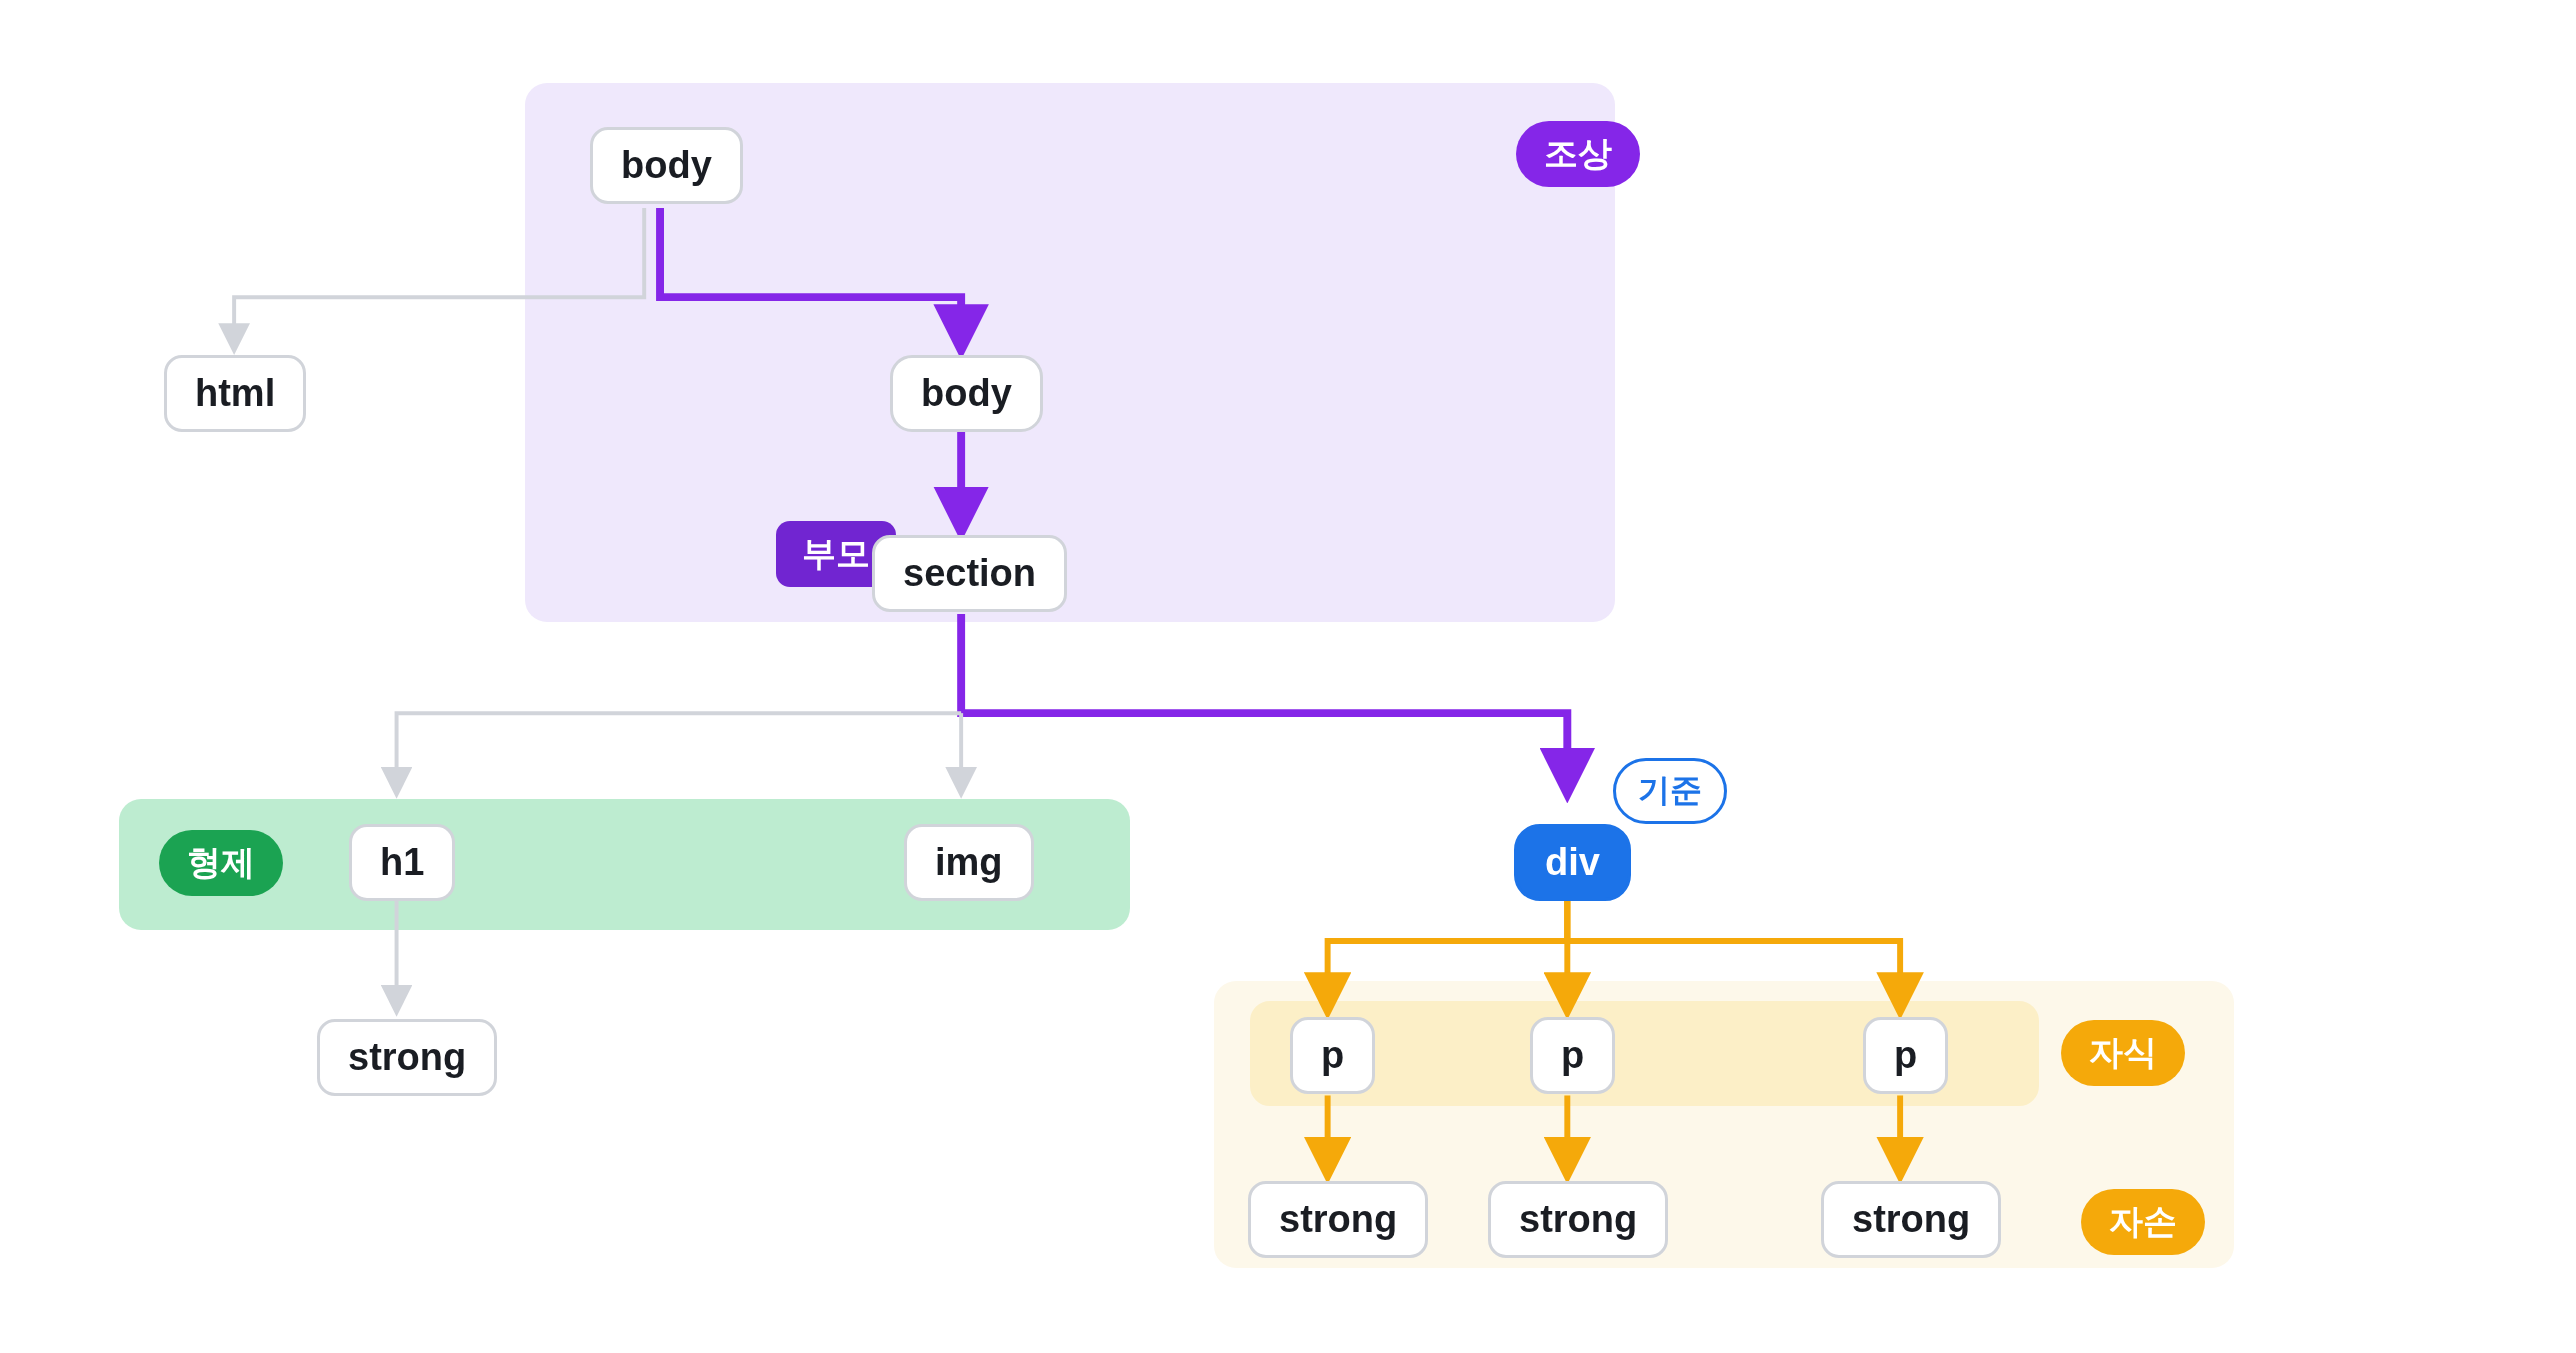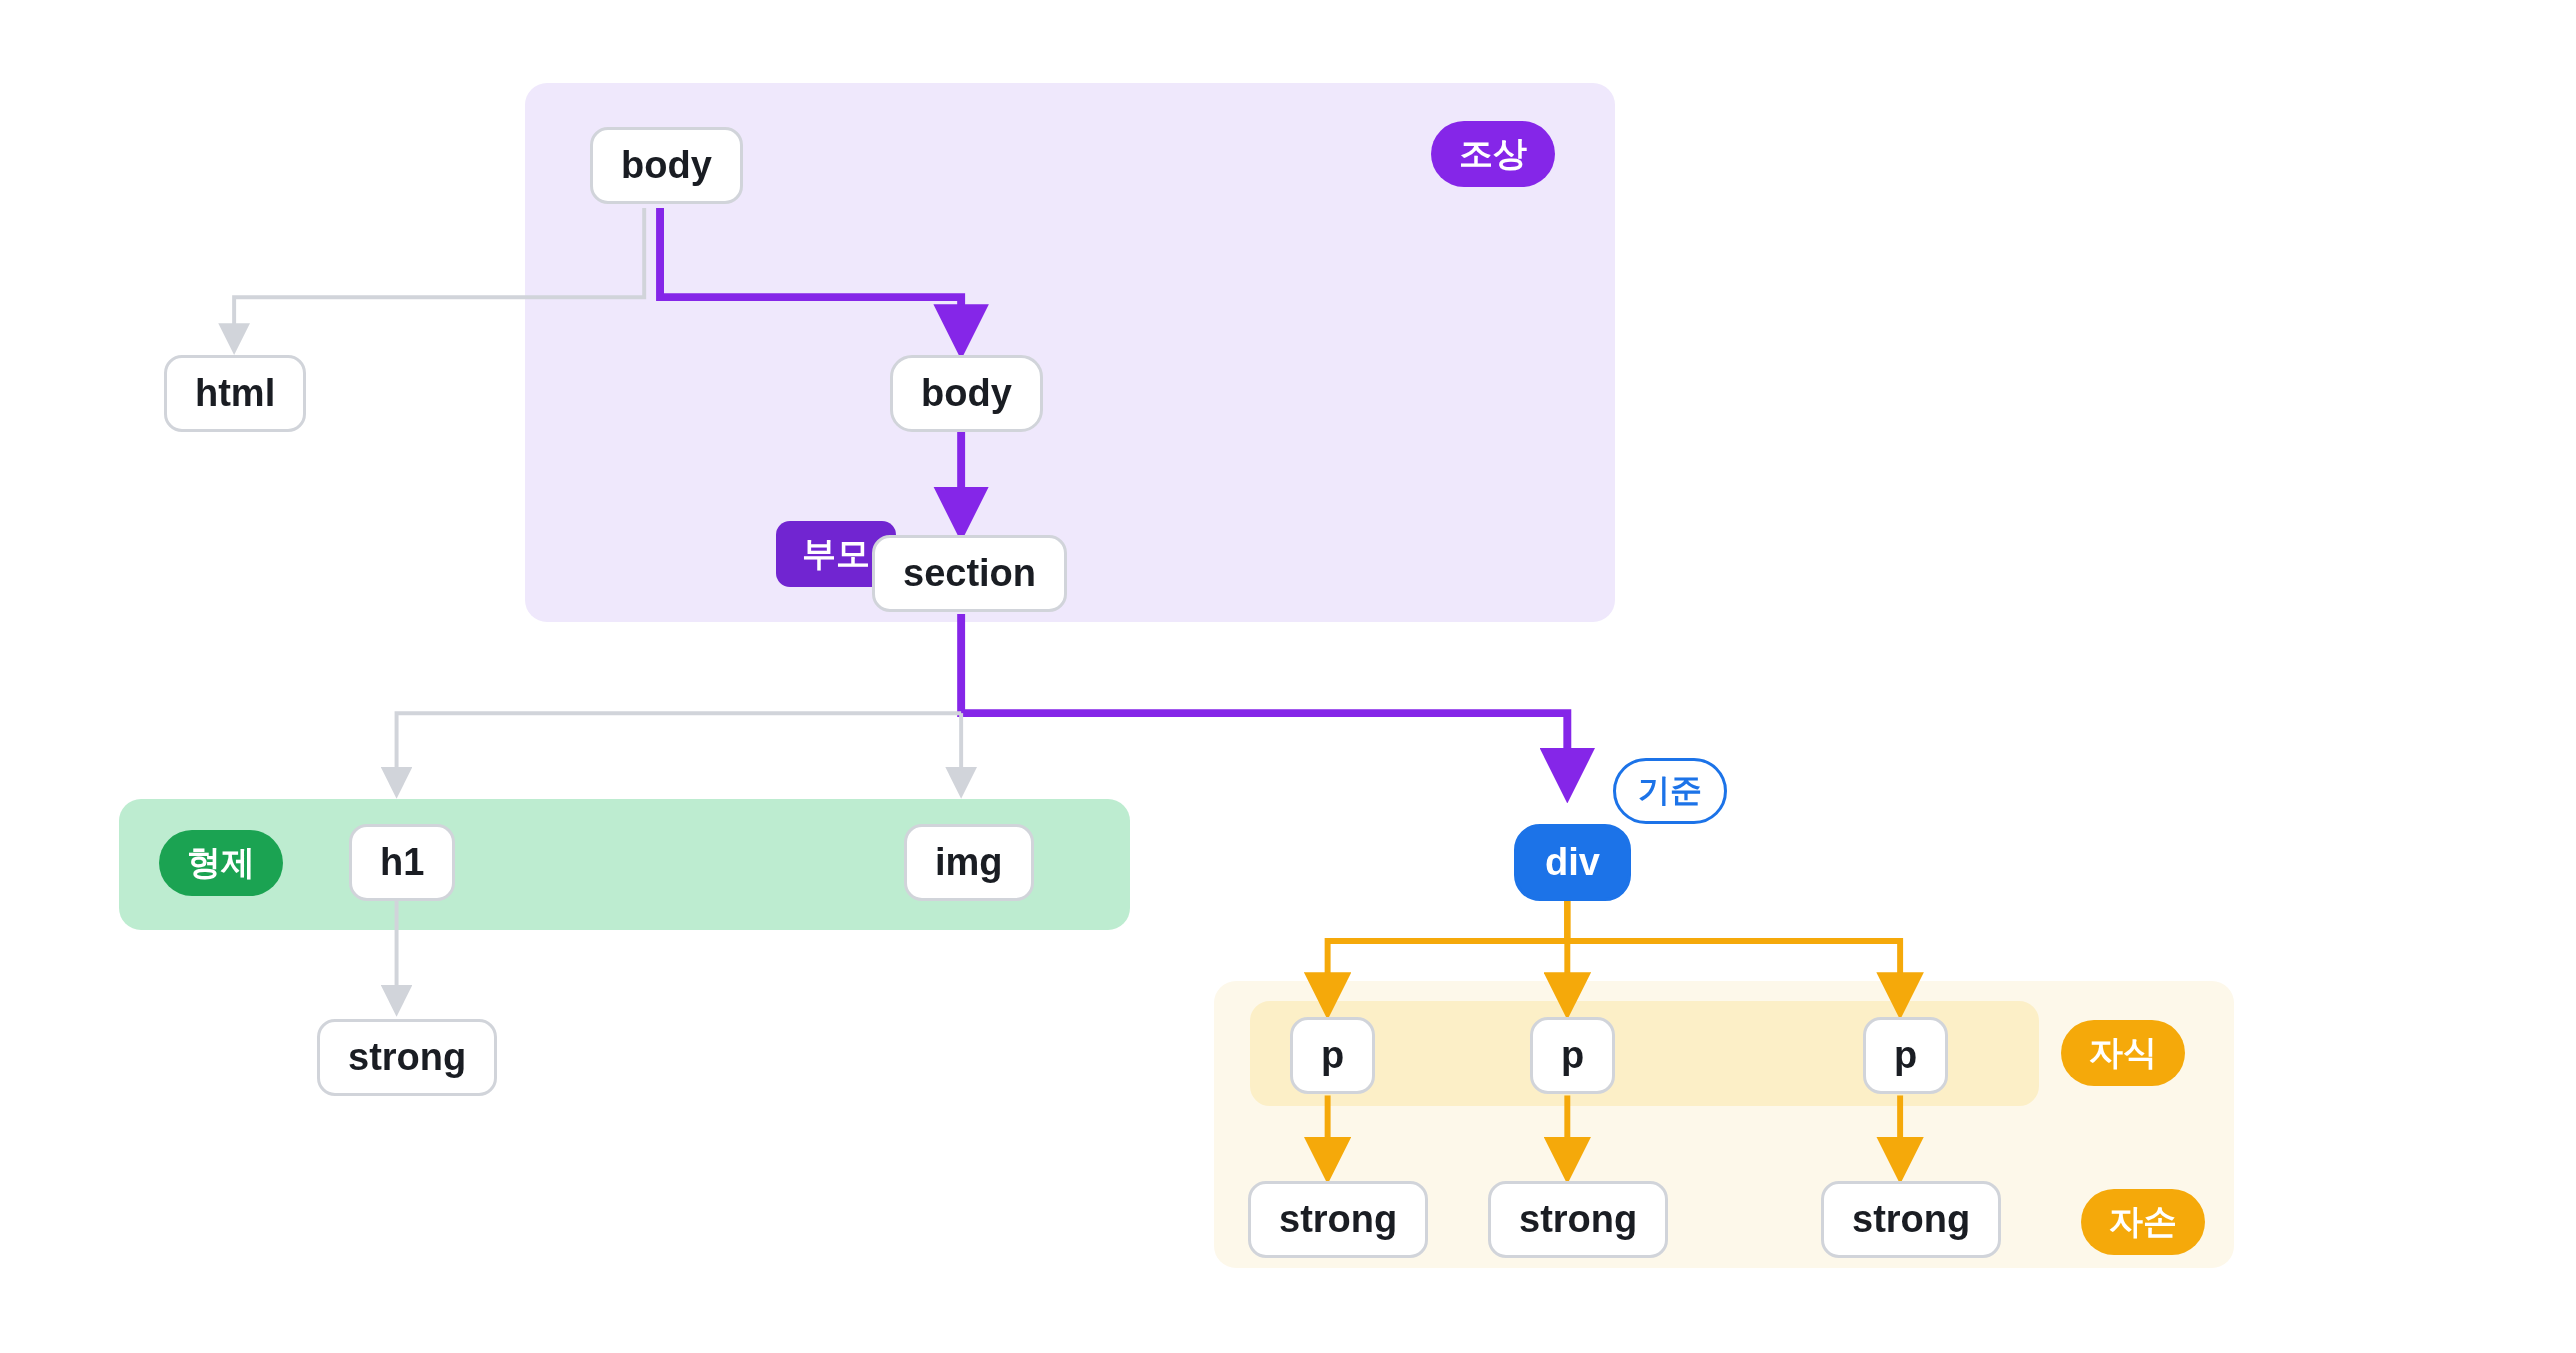--- a/index.html
+++ b/index.html
@@ -146,7 +146,7 @@
     <path class="edge-orange" d="M 1918 1106 L 1918 1186" marker-end="url(#ah-orange)"></path>
   </svg>
 
-  <div class="label label-purple" style="left:1431px; top:121px;">조상</div>
+  <div class="label label-purple" style="left:1516px; top:121px;">조상</div>
 
   <div class="label-parent-notch" style="left:776px; top:521px;">부모</div>
 

